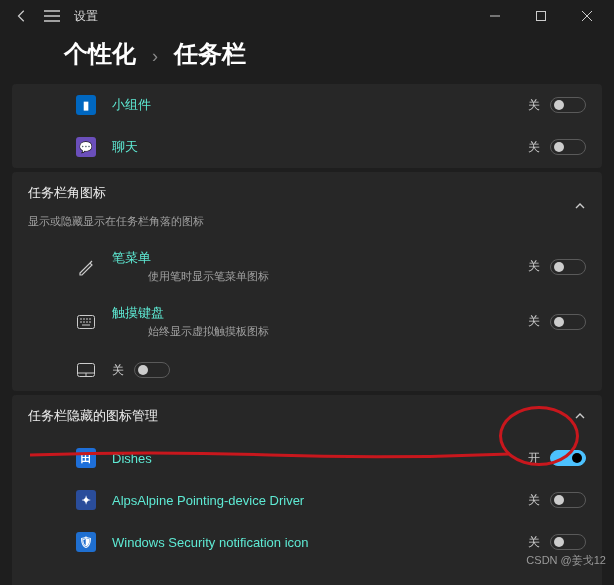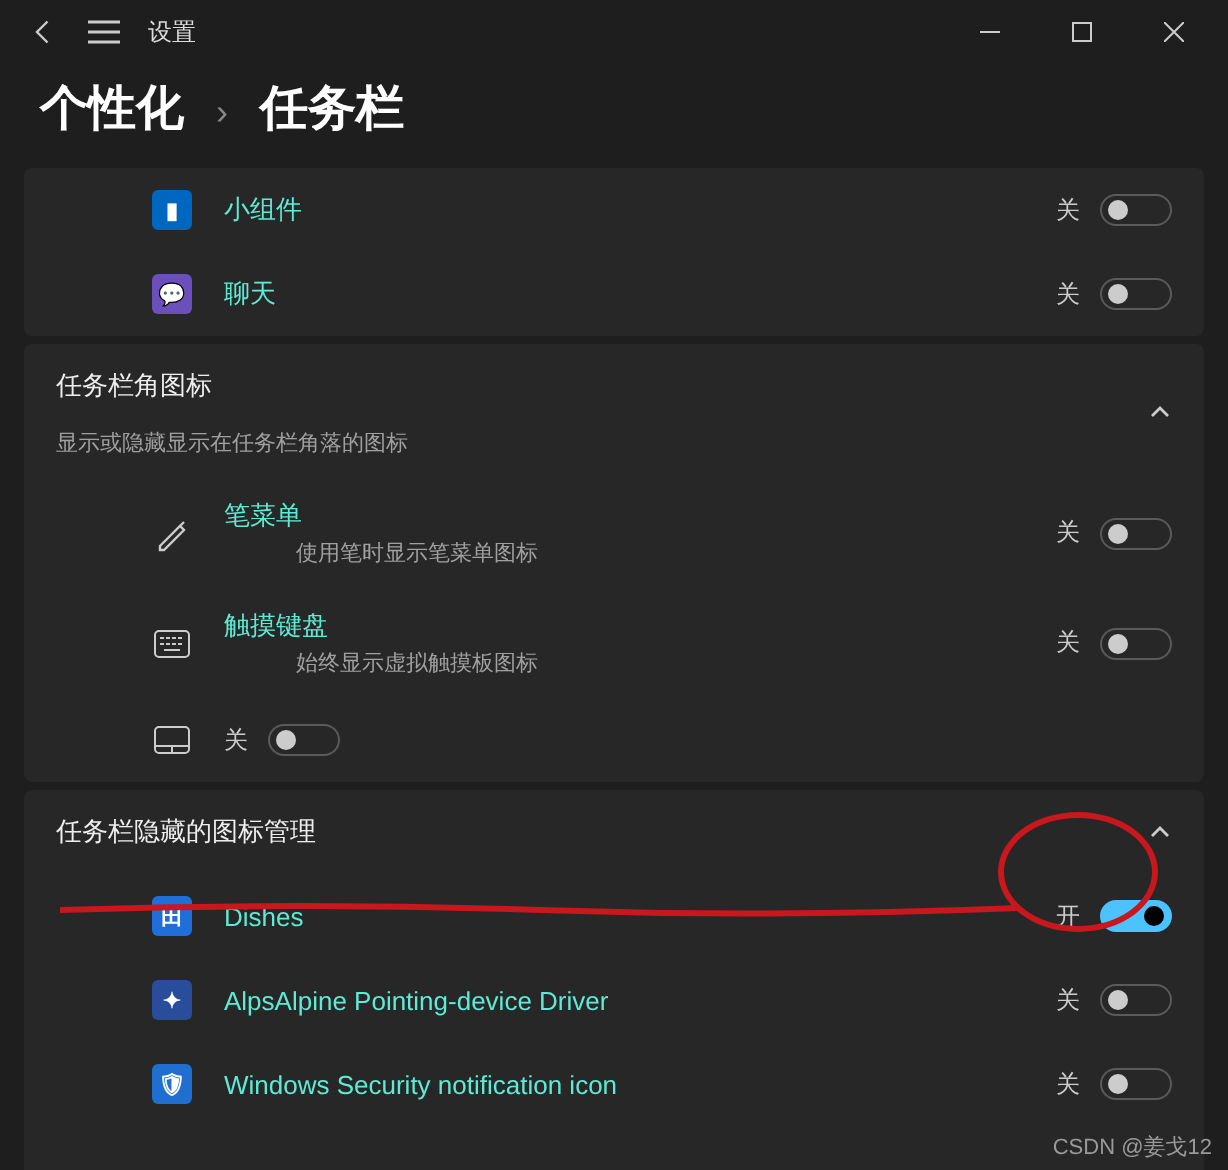--- a/index.html
+++ b/index.html
@@ -21,7 +21,7 @@
   .winbtns{display:flex;}
   .winbtn{width:46px;height:32px;display:flex;align-items:center;justify-content:center;color:#ccc;}
   .header{padding:6px 20px 14px 20px;display:flex;align-items:baseline;gap:16px;}
-  .header .h1{font-size:24px;font-weight:600;}
+  .header .h1{font-size:24px;font-weight:600;margin-left:44px;}
   .header .sep{font-size:18px;color:#888;}
   .header .h2{font-size:24px;font-weight:600;}
   .list{padding:0 12px 0 12px;}

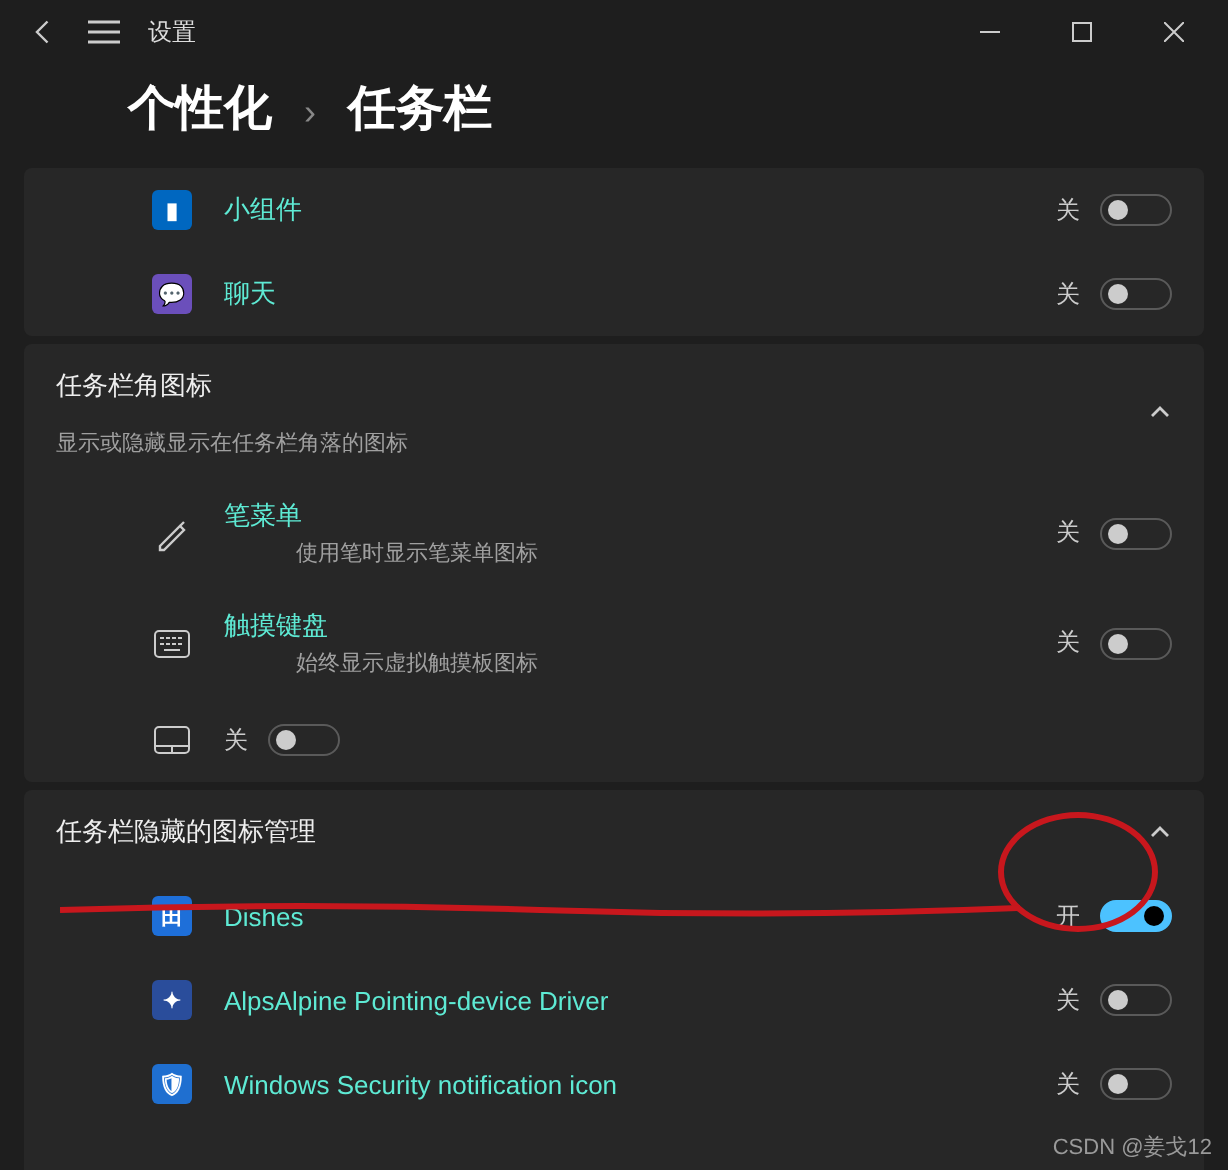--- a/index.html
+++ b/index.html
@@ -43,7 +43,7 @@
   .indent{padding-left:52px;}
   .indent .row{padding-left:12px;}
   .appicon{width:20px;height:20px;border-radius:3px;display:flex;align-items:center;justify-content:center;font-size:11px;font-weight:600;}
-  .watermark{position:absolute;right:8px;bottom:4px;font-size:11px;color:#9a9a9a;}
+  .watermark{position:absolute;right:8px;bottom:17px;font-size:11px;color:#9a9a9a;}
   svg{display:block;}
   .annot{position:absolute;pointer-events:none;}
   .circle{left:499px;top:406px;width:74px;height:54px;border:3px solid #c8171d;border-radius:50%;}

